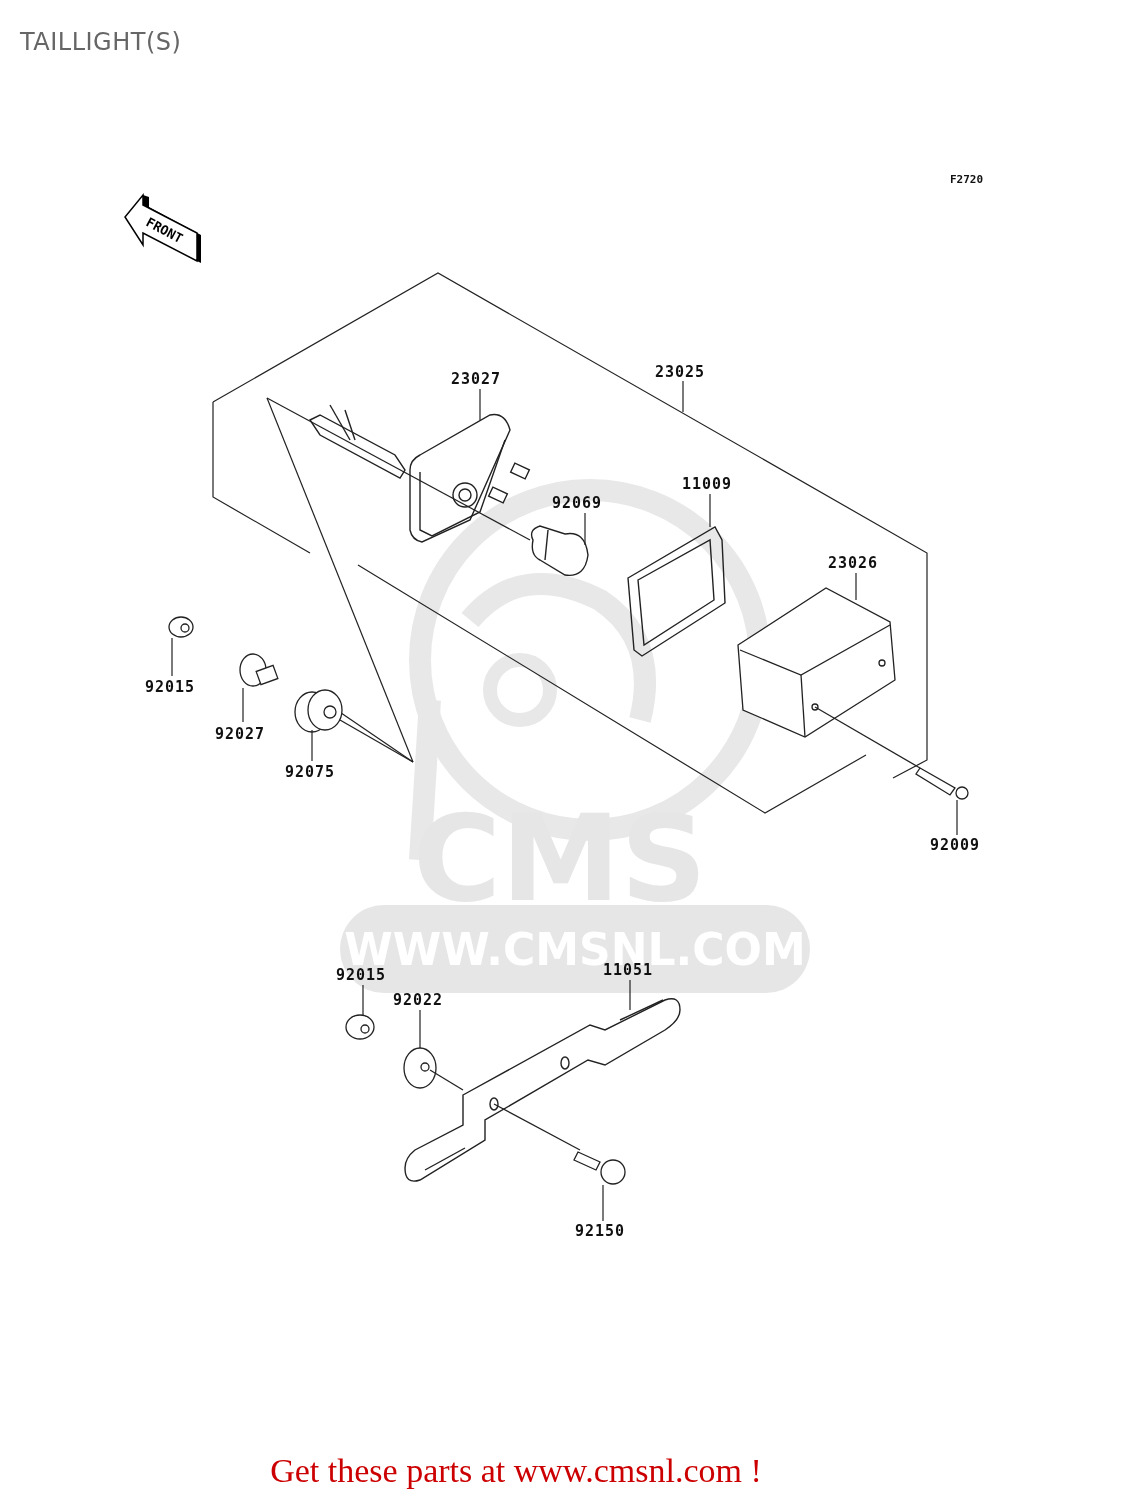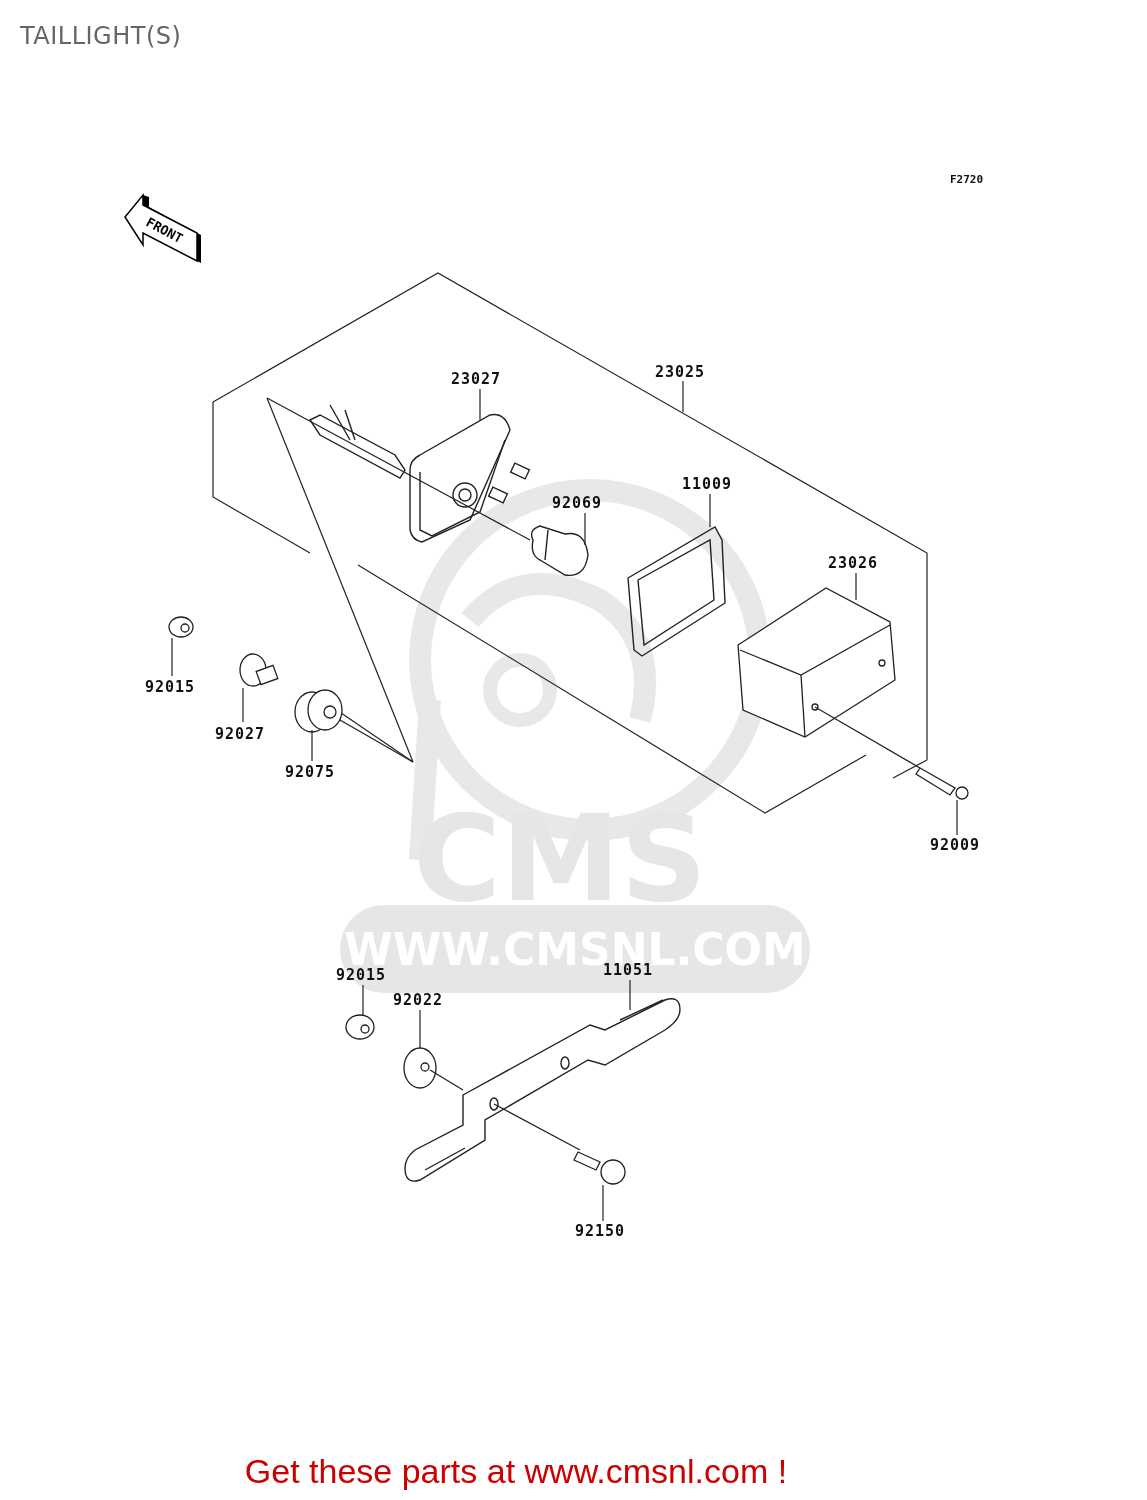--- a/index.html
+++ b/index.html
@@ -4,7 +4,7 @@
 <style>
   html, body { margin:0; padding:0; background:#ffffff; }
   body { width:1147px; height:1500px; position:relative; overflow:hidden; font-family:"DejaVu Sans", sans-serif; }
-  .title { position:absolute; left:20px; top:22px; font-size:24px; color:#666666; letter-spacing:0.5px; font-family:"DejaVu Sans", sans-serif; }
+  .title { position:absolute; left:20px; top:28px; font-size:24px; color:#666666; letter-spacing:0.5px; font-family:"DejaVu Sans", sans-serif; }
   .diagram { position:absolute; left:0; top:0; width:1147px; height:1500px; }
   .lbl { font-family:"DejaVu Sans Mono", monospace; font-weight:bold; font-size:15px; fill:#111; letter-spacing:1px; }
   .fig { font-family:"DejaVu Sans Mono", monospace; font-weight:bold; font-size:11px; fill:#111; }

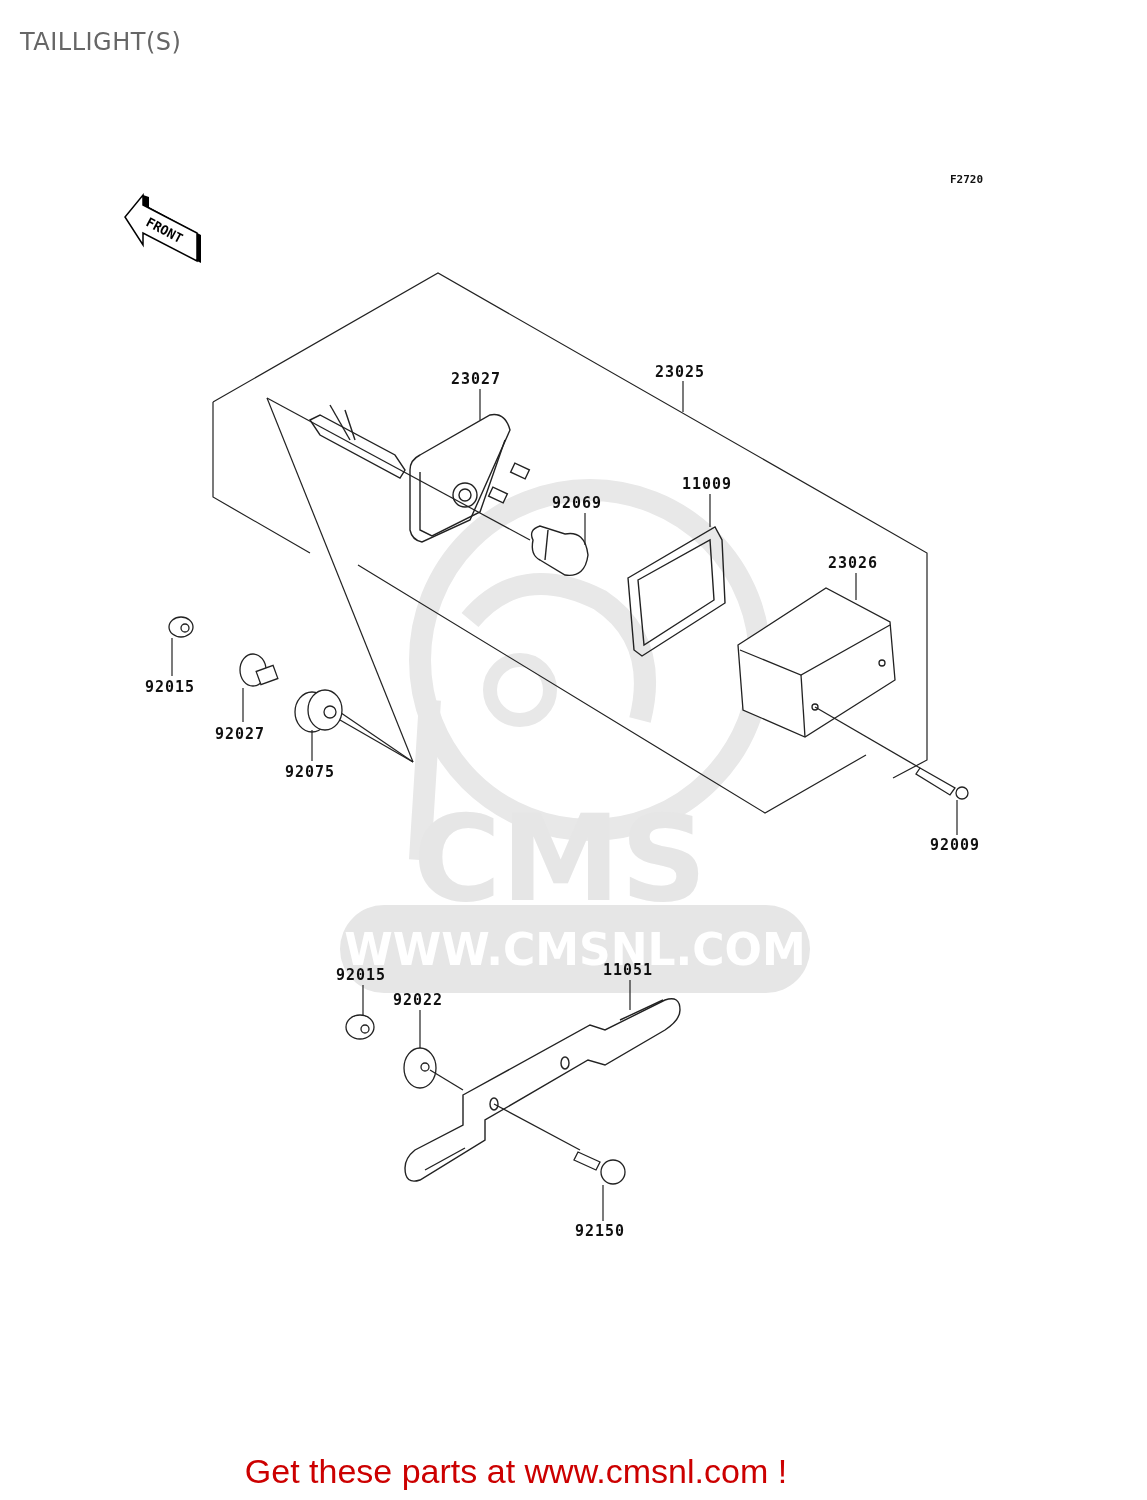--- a/index.html
+++ b/index.html
@@ -9,7 +9,7 @@
   .lbl { font-family:"DejaVu Sans Mono", monospace; font-weight:bold; font-size:15px; fill:#111; letter-spacing:1px; }
   .fig { font-family:"DejaVu Sans Mono", monospace; font-weight:bold; font-size:11px; fill:#111; }
   .wm-text { font-family:"DejaVu Sans", sans-serif; font-weight:bold; fill:#ffffff; }
-  .footer { position:absolute; left:0; width:1040px; top:1452px; text-align:center; font-size:34px; color:#cc0000; font-family:Liberation Sans, sans-serif; }
+  .footer { position:absolute; left:0; width:1040px; top:1452px; text-align:center; font-size:34px; color:#cc0000; font-family:Liberation Serif, serif; }
   .footer span { display:inline-block; margin-left:-8px; }
 </style>
 </head>

